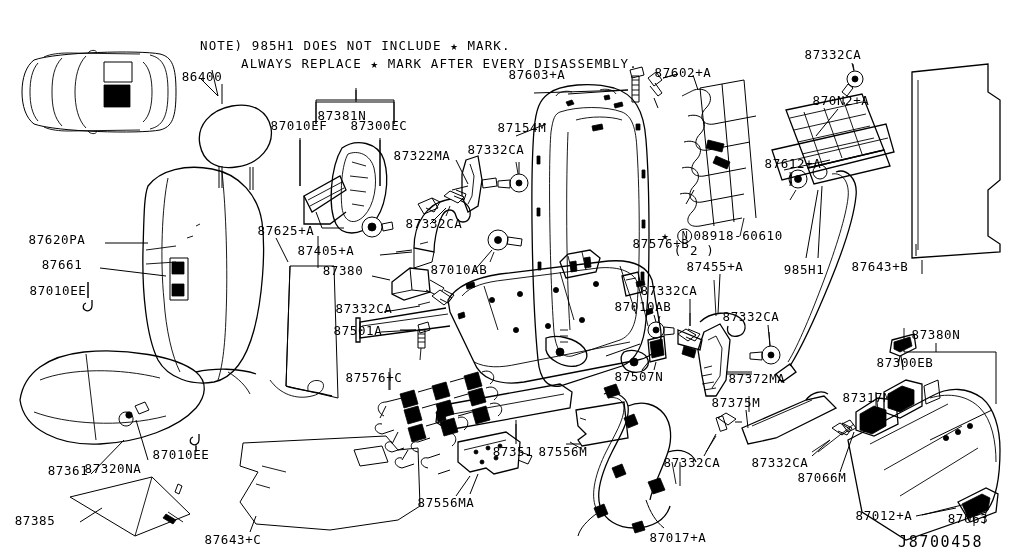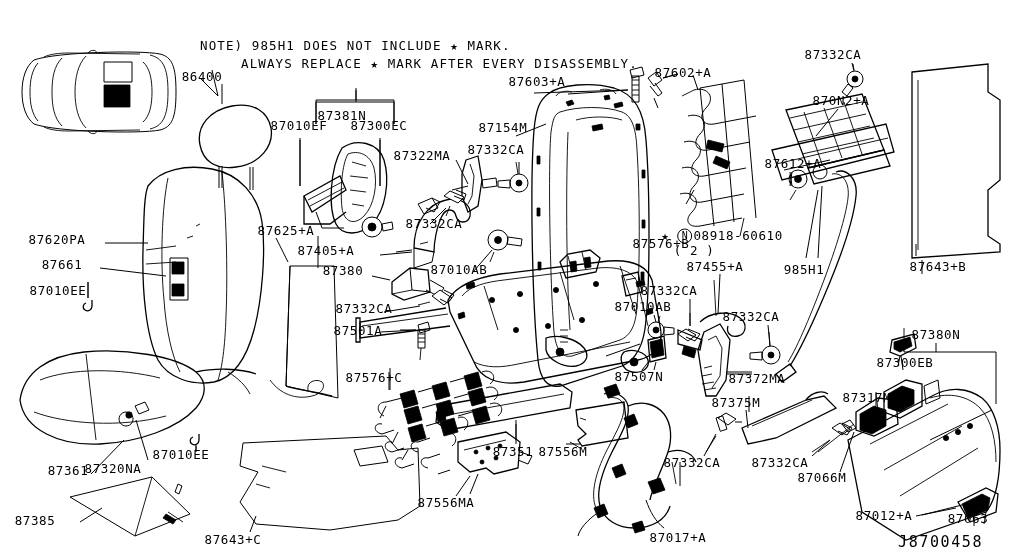--- a/index.html
+++ b/index.html
@@ -600,7 +600,7 @@
       <div class="lbl" style="left: 422px; top: 156px; transform: translate(-50%, -50%);"><span>87322MA</span></div>
       <div class="lbl" style="left: 496px; top: 150px; transform: translate(-50%, -50%);"><span>87332CA</span></div>
       <div class="lbl" style="left: 487px; top: 128px; transform: translate(-50%, -50%); padding-left: 32px;"><span>87154M</span></div>
-      <div class="lbl" style="left: 513px; top: 82px; transform: translate(-50%, -50%); padding-left: 48px;"><span>87603+A</span></div>
+      <div class="lbl" style="left: 513px; top: 75px; transform: translate(-50%, -50%); padding-left: 48px;"><span>87603+A</span></div>
       <div class="lbl" style="left: 683px; top: 73px; transform: translate(-50%, -50%);"><span>87602+A</span></div>
       <div class="lbl" style="left: 661px; top: 210px; transform: translate(-50%, -50%); margin-top: 34px;"><span>87576+B</span></div>
       <div class="lbl" style="left: 833px; top: 55px; transform: translate(-50%, -50%);"><span>87332CA</span></div>

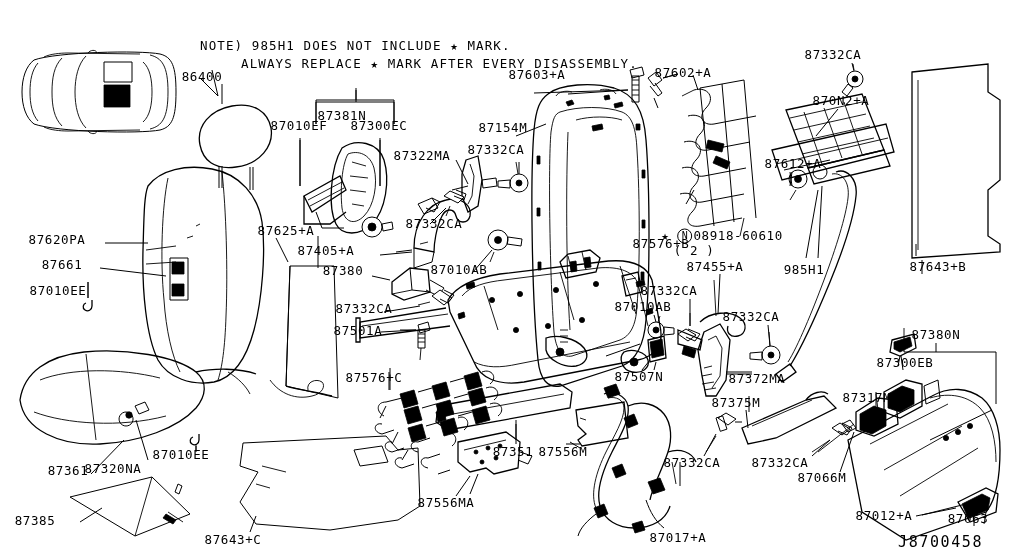--- a/index.html
+++ b/index.html
@@ -599,7 +599,7 @@
       <div class="lbl" style="left: 379px; top: 126px; transform: translate(-50%, -50%);"><span>87300EC</span></div>
       <div class="lbl" style="left: 422px; top: 156px; transform: translate(-50%, -50%);"><span>87322MA</span></div>
       <div class="lbl" style="left: 496px; top: 150px; transform: translate(-50%, -50%);"><span>87332CA</span></div>
-      <div class="lbl" style="left: 487px; top: 128px; transform: translate(-50%, -50%); padding-left: 32px;"><span>87154M</span></div>
+      <div class="lbl" style="left: 506px; top: 128px; transform: translate(-50%, -50%); padding-left: 32px;"><span>87154M</span></div>
       <div class="lbl" style="left: 513px; top: 75px; transform: translate(-50%, -50%); padding-left: 48px;"><span>87603+A</span></div>
       <div class="lbl" style="left: 683px; top: 73px; transform: translate(-50%, -50%);"><span>87602+A</span></div>
       <div class="lbl" style="left: 661px; top: 210px; transform: translate(-50%, -50%); margin-top: 34px;"><span>87576+B</span></div>

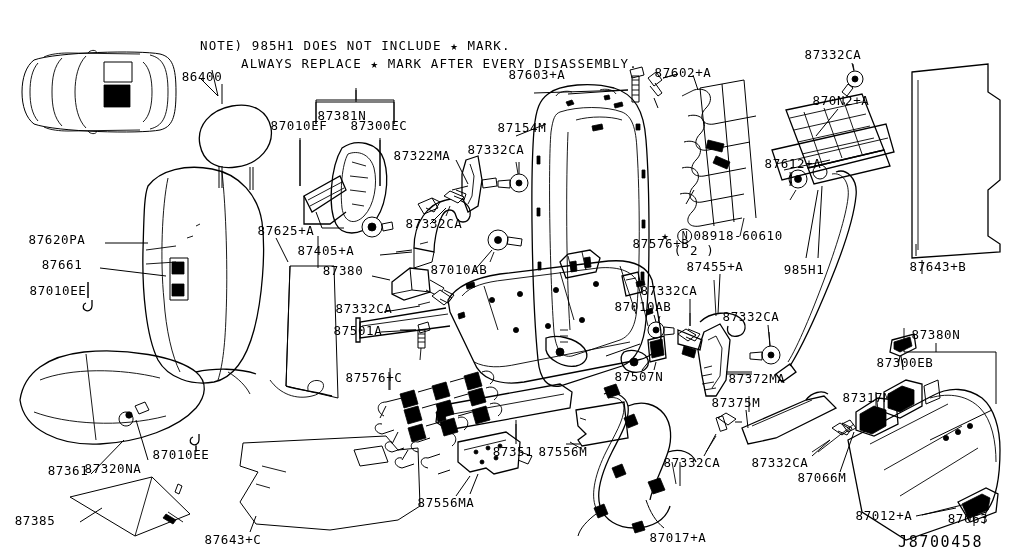--- a/index.html
+++ b/index.html
@@ -606,7 +606,7 @@
       <div class="lbl" style="left: 833px; top: 55px; transform: translate(-50%, -50%);"><span>87332CA</span></div>
       <div class="lbl" style="left: 841px; top: 101px; transform: translate(-50%, -50%);"><span>870N2+A</span></div>
       <div class="lbl" style="left: 793px; top: 164px; transform: translate(-50%, -50%);"><span>87612+A</span></div>
-      <div class="lbl" style="left: 938px; top: 267px; transform: translate(-50%, -50%); text-align: center;"><span>87643+B</span></div>
+      <div class="lbl" style="left: 880px; top: 267px; transform: translate(-50%, -50%); text-align: center;"><span>87643+B</span></div>
       <div class="lbl" style="left: 722px; top: 236px; transform: translate(-50%, -50%);"><span>★ </span><span style="display: inline-block; border: 1px solid rgb(0, 0, 0); border-radius: 50%; width: 13px; height: 13px; line-height: 12px; text-align: center; font-size: 10px; vertical-align: middle; margin-right: 1px;">N</span><span>08918-60610</span></div>
       <div class="lbl" style="left: 694px; top: 251px; transform: translate(-50%, -50%);">( 2 )</div>
       <div class="lbl" style="left: 804px; top: 270px; transform: translate(-50%, -50%);"><span>985H1</span></div>

